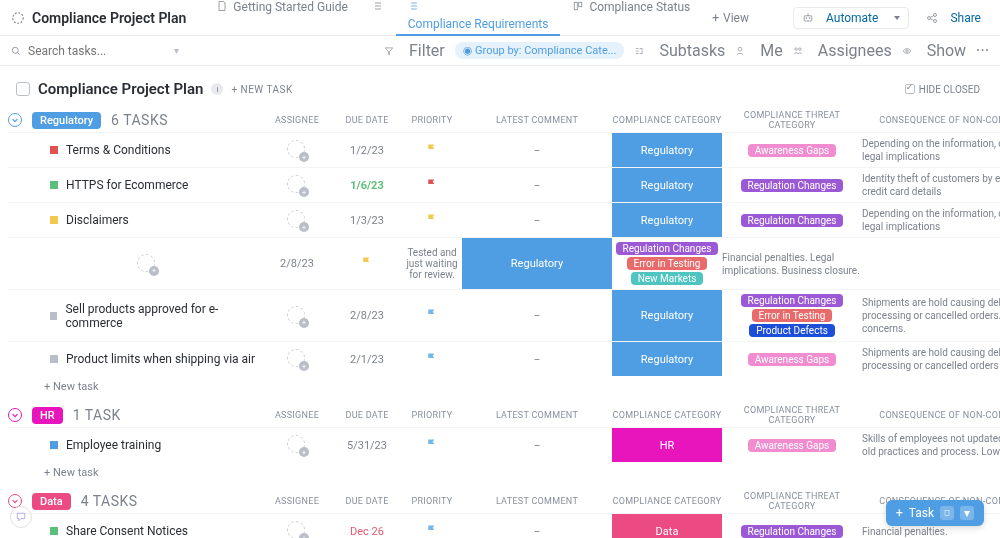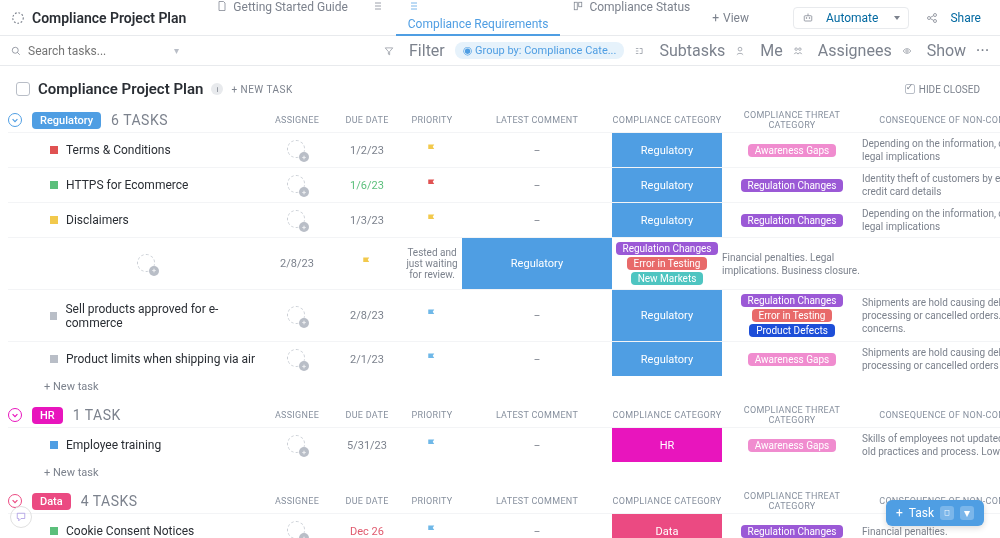--- a/index.html
+++ b/index.html
@@ -65,7 +65,7 @@
 .assignee .avatar { width:18px;height:18px;border:1px dashed #c8cdd4;border-radius:50%;display:block;}
 .assignee .plus { position:absolute;right:-2px;bottom:-2px;width:10px;height:10px;background:#b9bec7;border-radius:50%;display:flex;align-items:center;justify-content:center;color:#fff;font-size:8px;}
 .due { text-align:center; font-size:11px; color:#7c828d;}
-.due.green{color:#5bbf7b;}
+.due.green{color:#5bbf7b;font-weight:bold;}
 .due.red{color:#e05b6f;}
 .priority { text-align:center;}
 .flag { width:12px;height:12px;display:inline-block;}

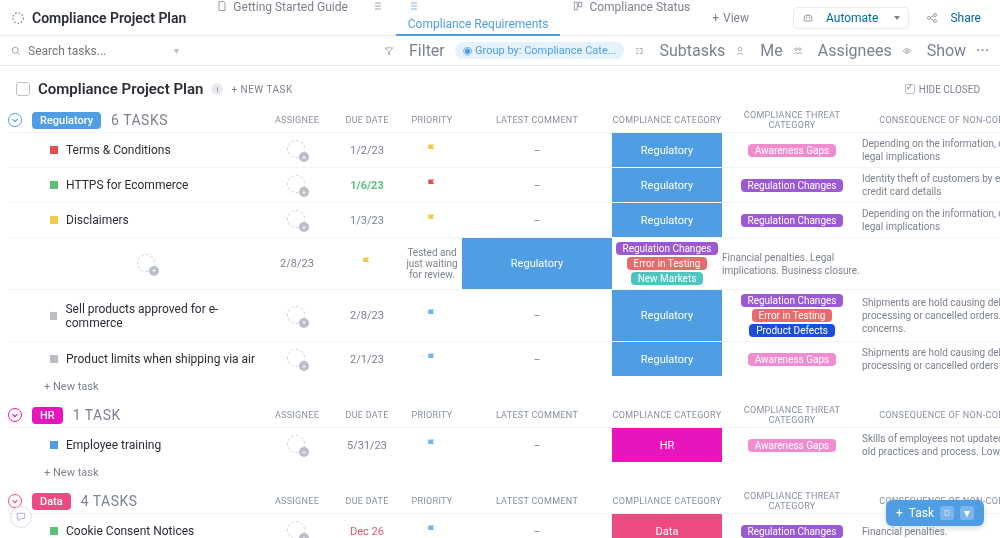--- a/index.html
+++ b/index.html
@@ -489,7 +489,7 @@
             <div></div>
             <div class="task-name-cell">
               <span class="status-sq" style="background:#5bbf7b"></span>
-              <span>Cookie Consent Notices</span>
+              <span>Share Consent Notices</span>
             </div>
             <div class="assignee">
               <span class="avatar"></span>

